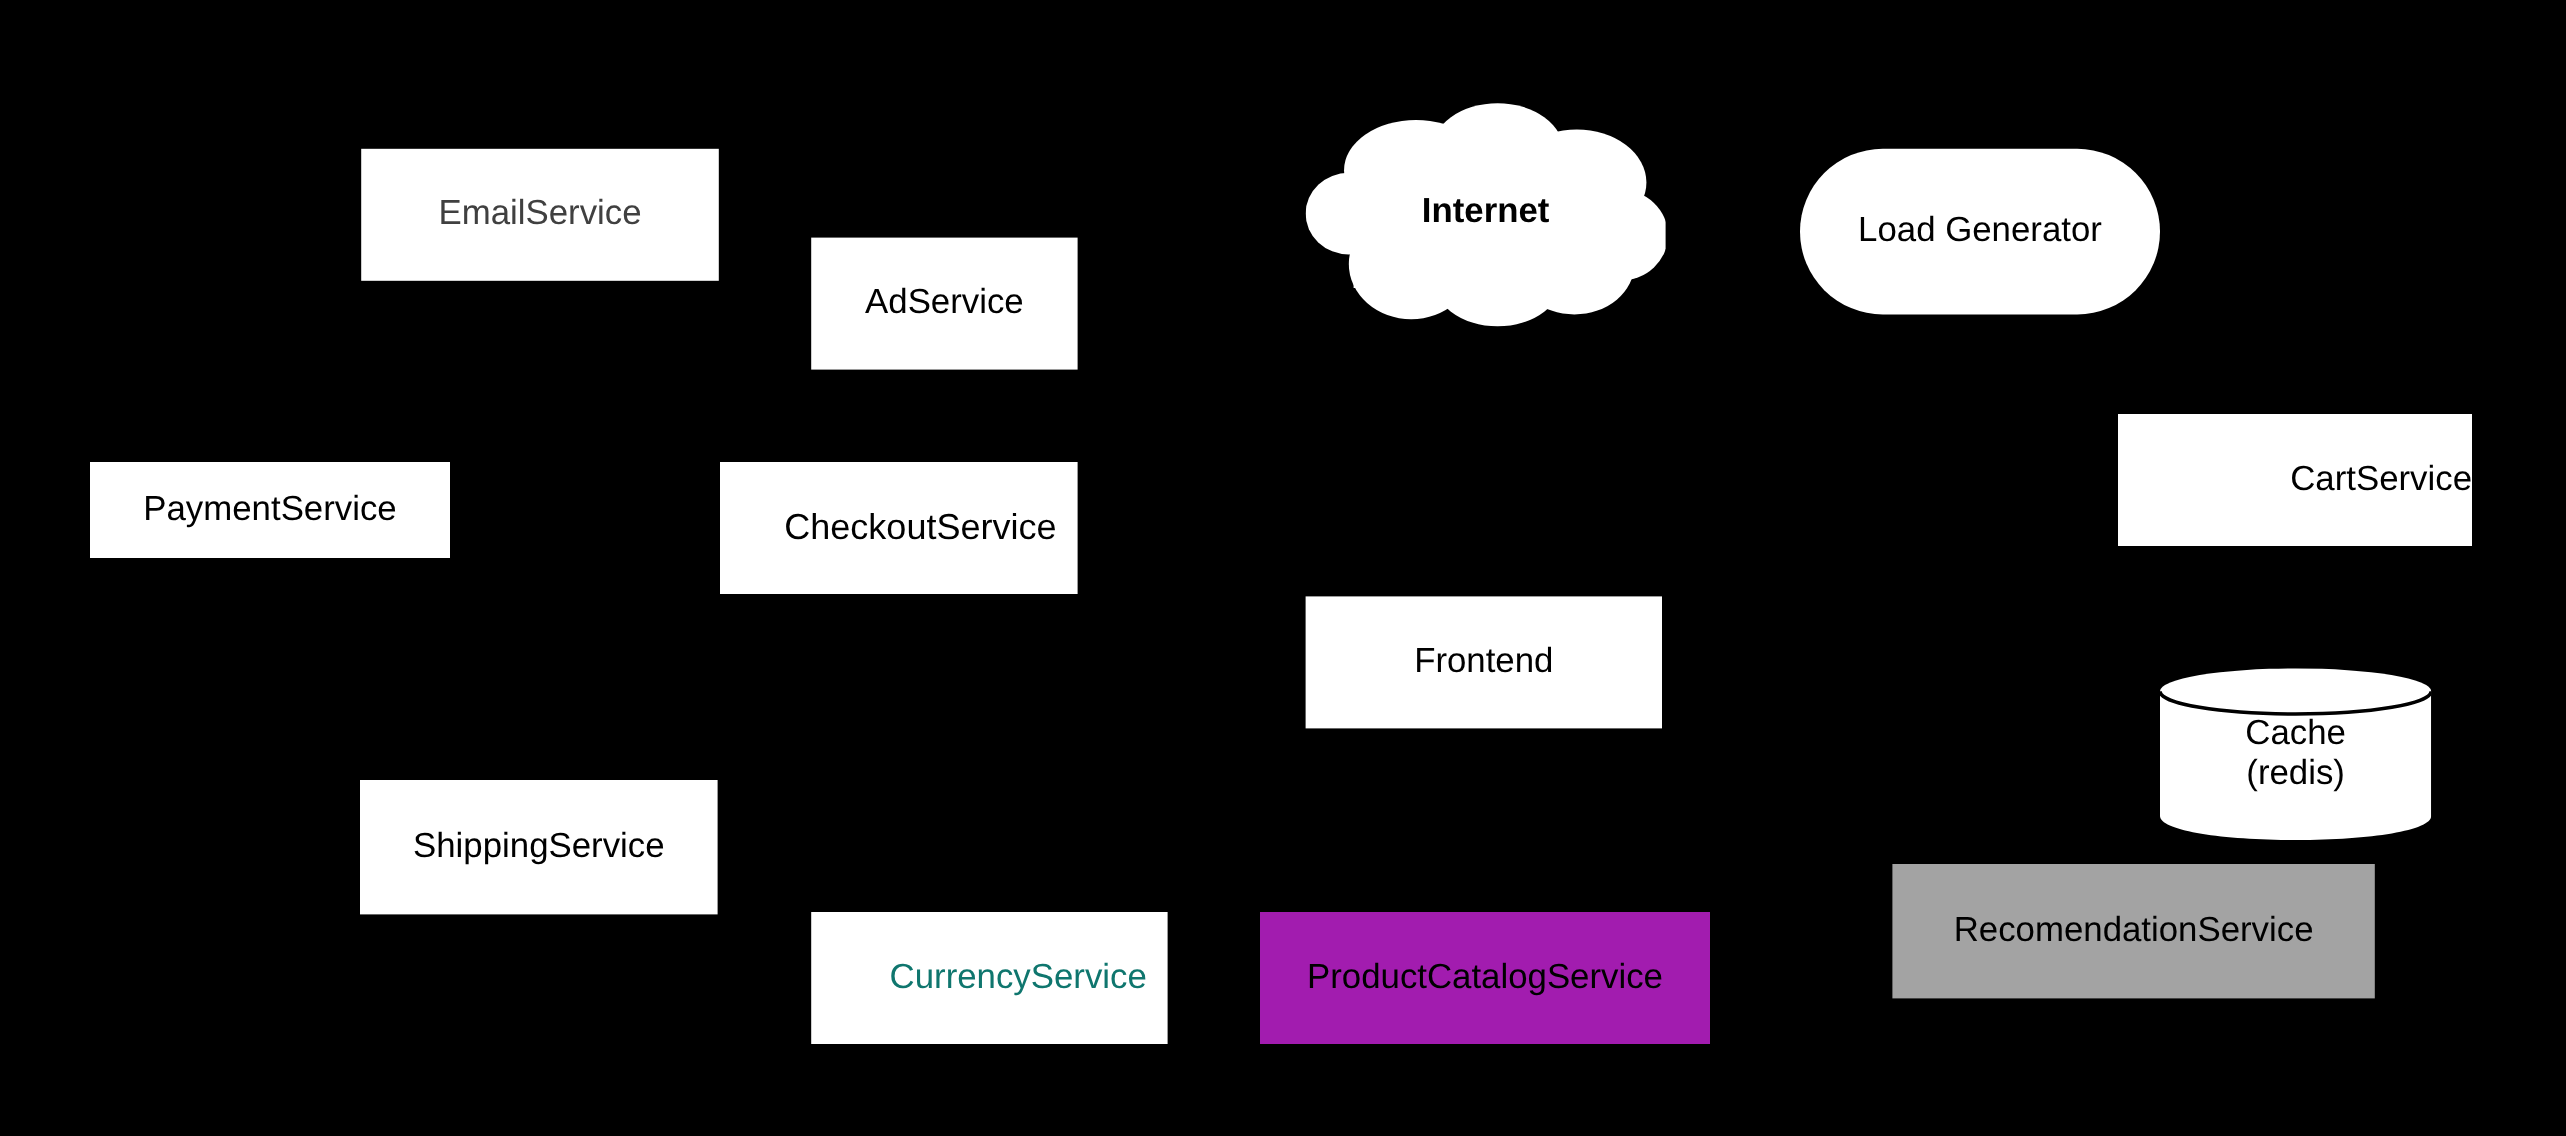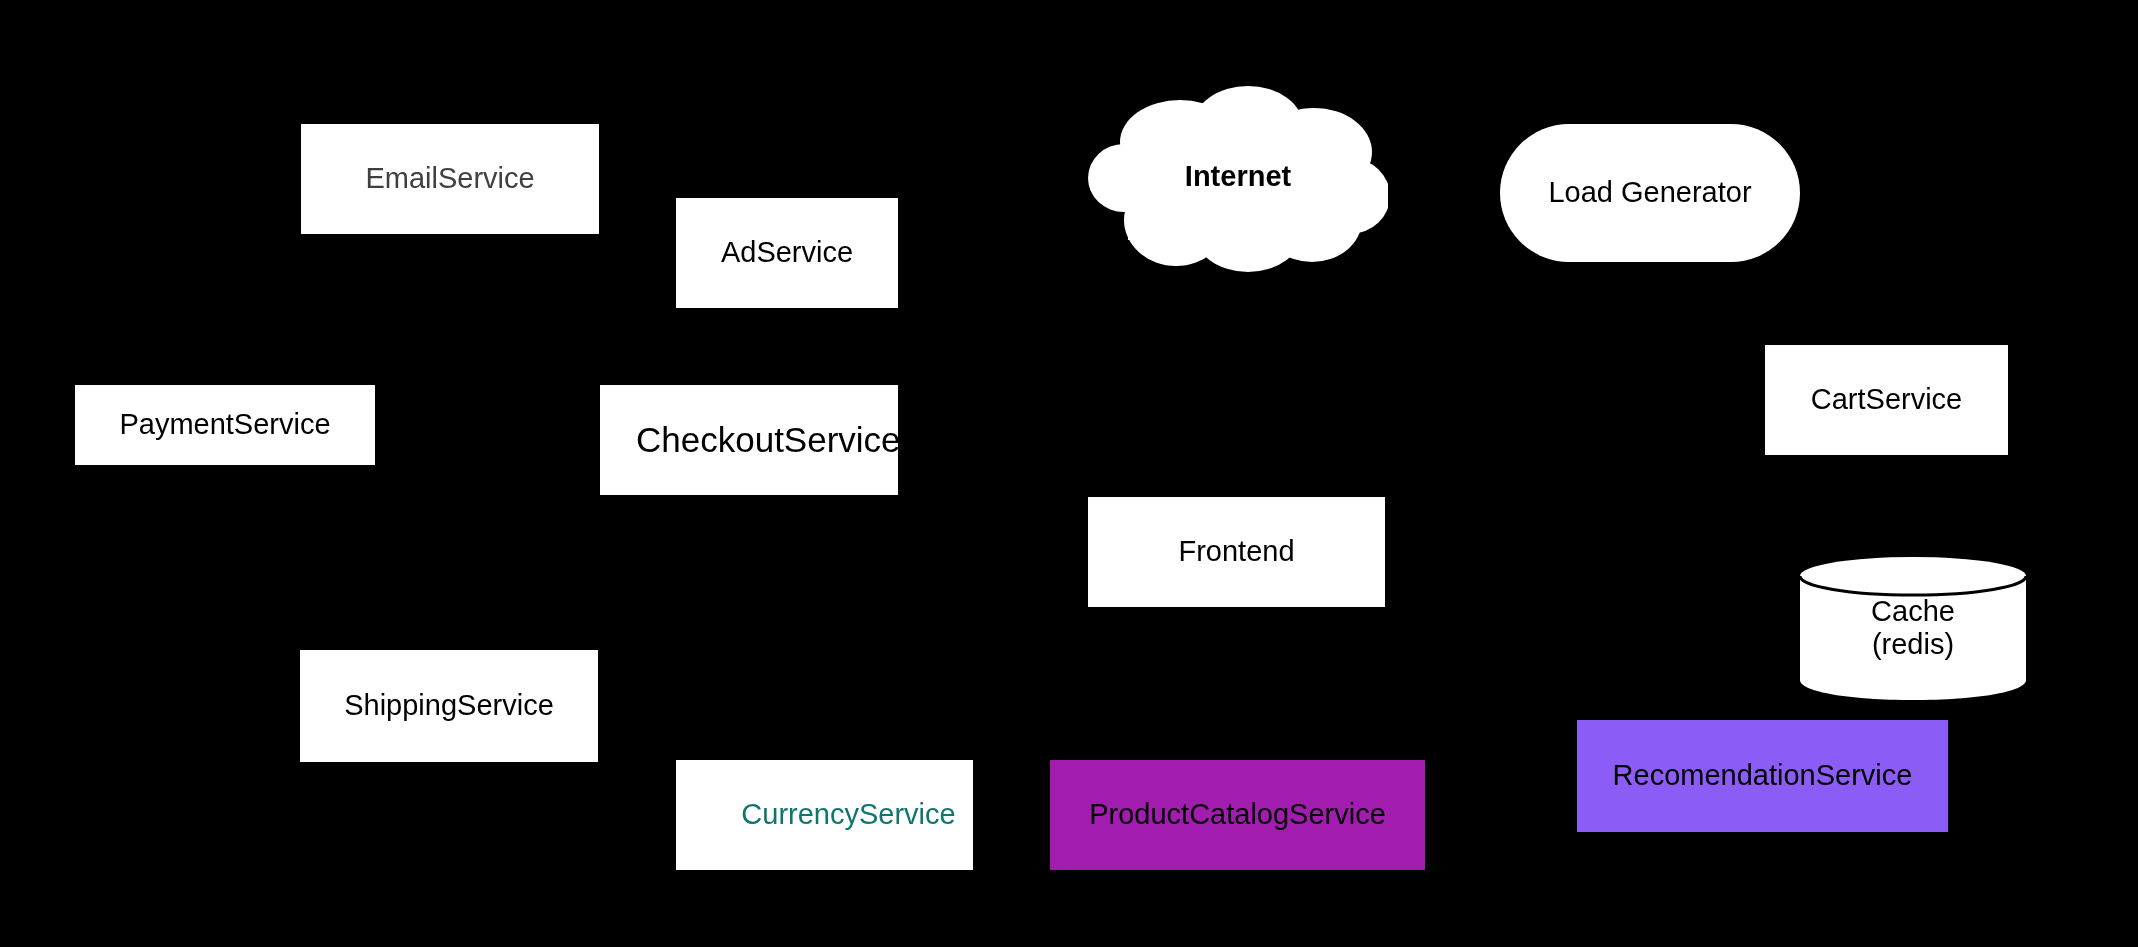--- a/index.html
+++ b/index.html
@@ -134,7 +134,7 @@
     <span class="label">CheckoutService</span>
   </div>
 
-  <div class="node rect" id="n-cart" style="left: 1765px; top: 345px; width: 243px; height: 110px; font-size: 29px; background: rgb(255, 255, 255); color: rgb(0, 0, 0);">
+  <div class="node rect" id="n-cart" style="left: 1765px; top: 345px; width: 295px; height: 110px; font-size: 29px; background: rgb(255, 255, 255); color: rgb(0, 0, 0); text-align: right;">
     <span class="label">CartService</span>
   </div>
 

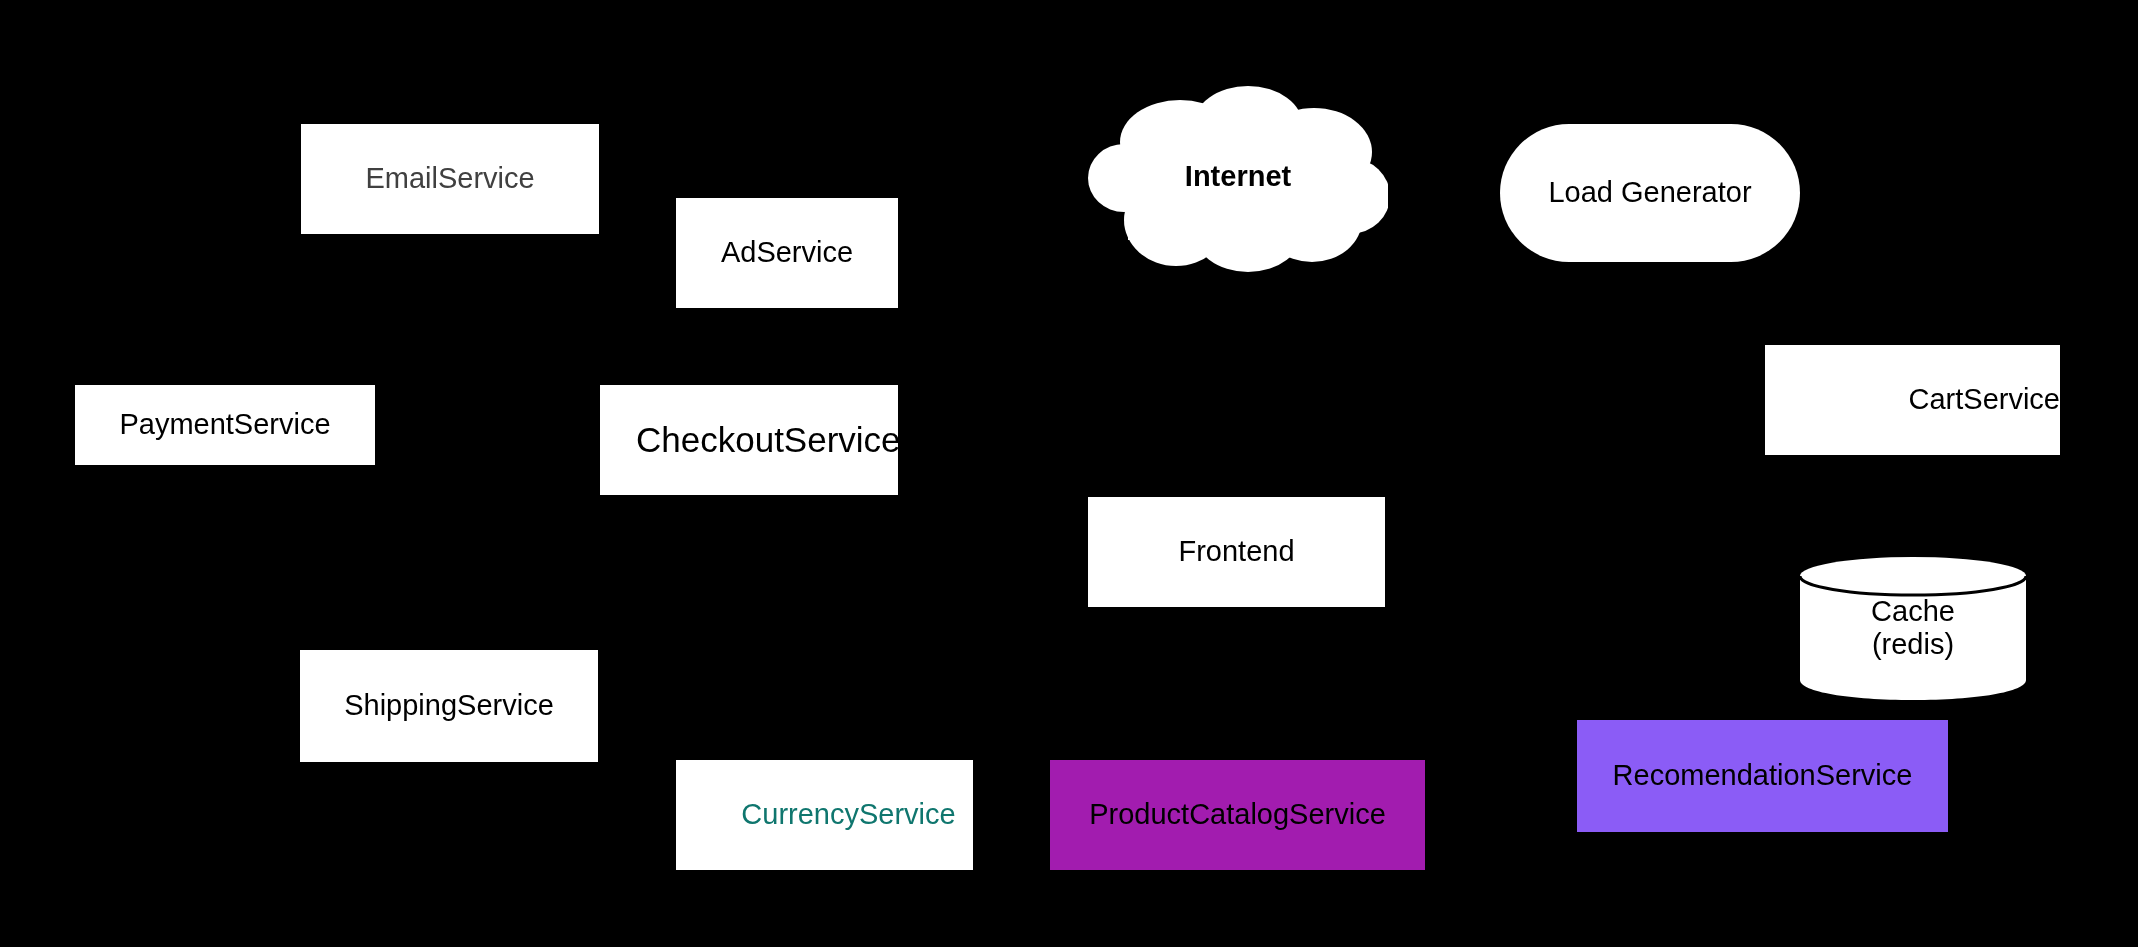--- a/index.html
+++ b/index.html
@@ -130,7 +130,7 @@
     <span class="label">PaymentService</span>
   </div>
 
-  <div class="node rect" id="n-checkout" style="left: 600px; top: 385px; width: 298px; height: 110px; font-size: 35px; background: rgb(255, 255, 255); color: rgb(0, 0, 0); padding-left: 36px;">
+  <div class="node rect" id="n-checkout" style="left: 600px; top: 385px; width: 298px; height: 110px; font-size: 30px; background: rgb(255, 255, 255); color: rgb(0, 0, 0); padding-left: 36px;">
     <span class="label">CheckoutService</span>
   </div>
 

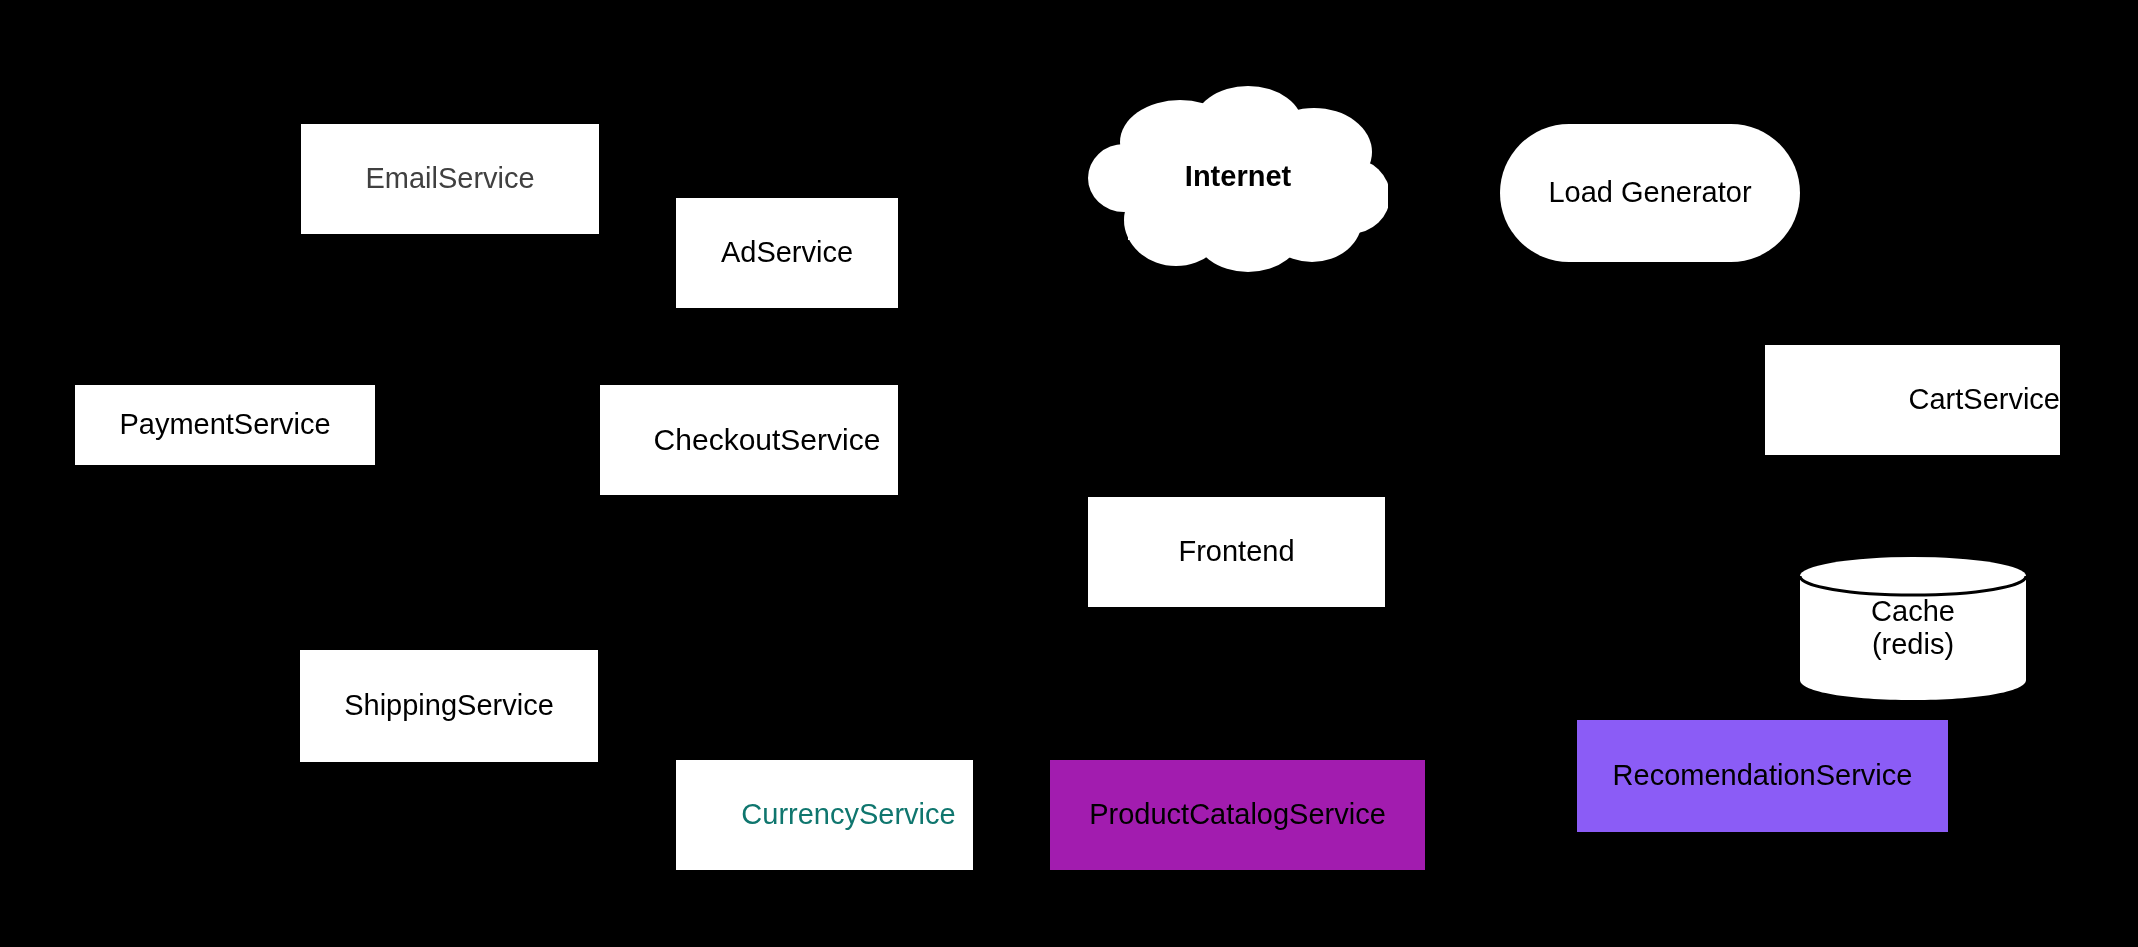--- a/index.html
+++ b/index.html
@@ -158,7 +158,7 @@
     <span class="label">ShippingService</span>
   </div>
 
-  <div class="node rect" id="n-recommendation" style="left: 1577px; top: 720px; width: 371px; height: 112px; font-size: 29px; background: #8b5cf6; color: rgb(0, 0, 0);">
+  <div class="node rect" id="n-recommendation" style="left: 1577px; top: 720px; width: 402px; height: 112px; font-size: 29px; background: #a3a3a3; color: rgb(0, 0, 0);">
     <span class="label">RecomendationService</span>
   </div>
 

